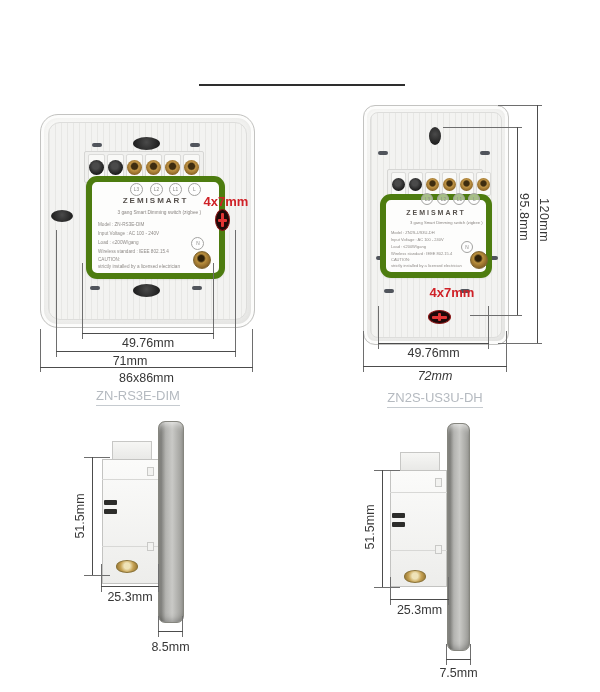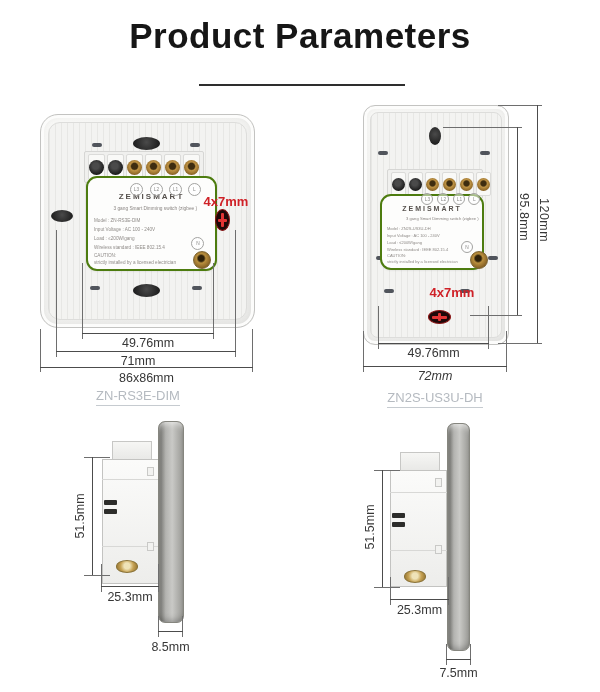--- a/index.html
+++ b/index.html
@@ -72,7 +72,6 @@
 
 <div class="canvas">
 
-  <div class="title">Product Parameters</div>
   <div class="title-rule"></div>
 
   <div>

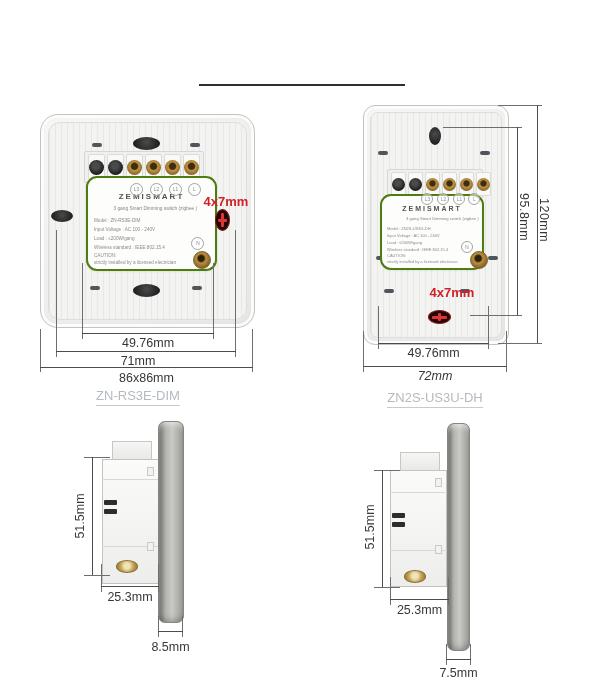--- a/index.html
+++ b/index.html
@@ -29,7 +29,7 @@
   .tcircle{position:absolute;border:1px solid #a3a3a1;border-radius:50%;color:#8d8d8b;background:rgba(255,255,255,.5);
            display:flex;align-items:center;justify-content:center;}
   .tcircle span{font-size:8px;transform:scale(.6);white-space:nowrap;}
-  .specpanel{position:absolute;background:#fdfdfc;border:2px solid #4d7c0f;border-radius:11px;
+  .specpanel{position:absolute;background:#fdfdfc;border:6px solid #4d7c0f;border-radius:11px;
              box-shadow:0 1px 2px rgba(0,0,0,.06);}
   .brand{position:absolute;left:0;width:100%;text-align:center;font-weight:700;color:#56514d;letter-spacing:2px;}
   .ptype{position:absolute;left:0;width:100%;text-align:center;color:#8a8582;font-size:8px;

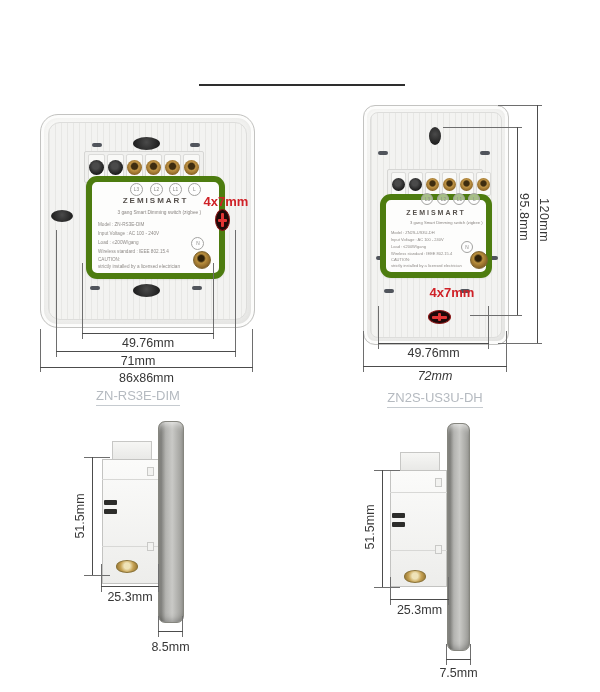--- a/index.html
+++ b/index.html
@@ -149,7 +149,7 @@
     <div class="ext-v" style="left:56px;top:230px;height:127px;"></div>
     <div class="ext-v" style="left:235px;top:230px;height:127px;"></div>
     <div class="dl-h" style="left:56px;top:351px;width:180px;"></div>
-    <div class="dimlabel" style="left:48px;top:354px;width:180px;">71mm</div>
+    <div class="dimlabel" style="left:40px;top:354px;width:180px;">71mm</div>
 
     <div class="ext-v" style="left:40px;top:329px;height:43px;"></div>
     <div class="ext-v" style="left:252px;top:329px;height:43px;"></div>

